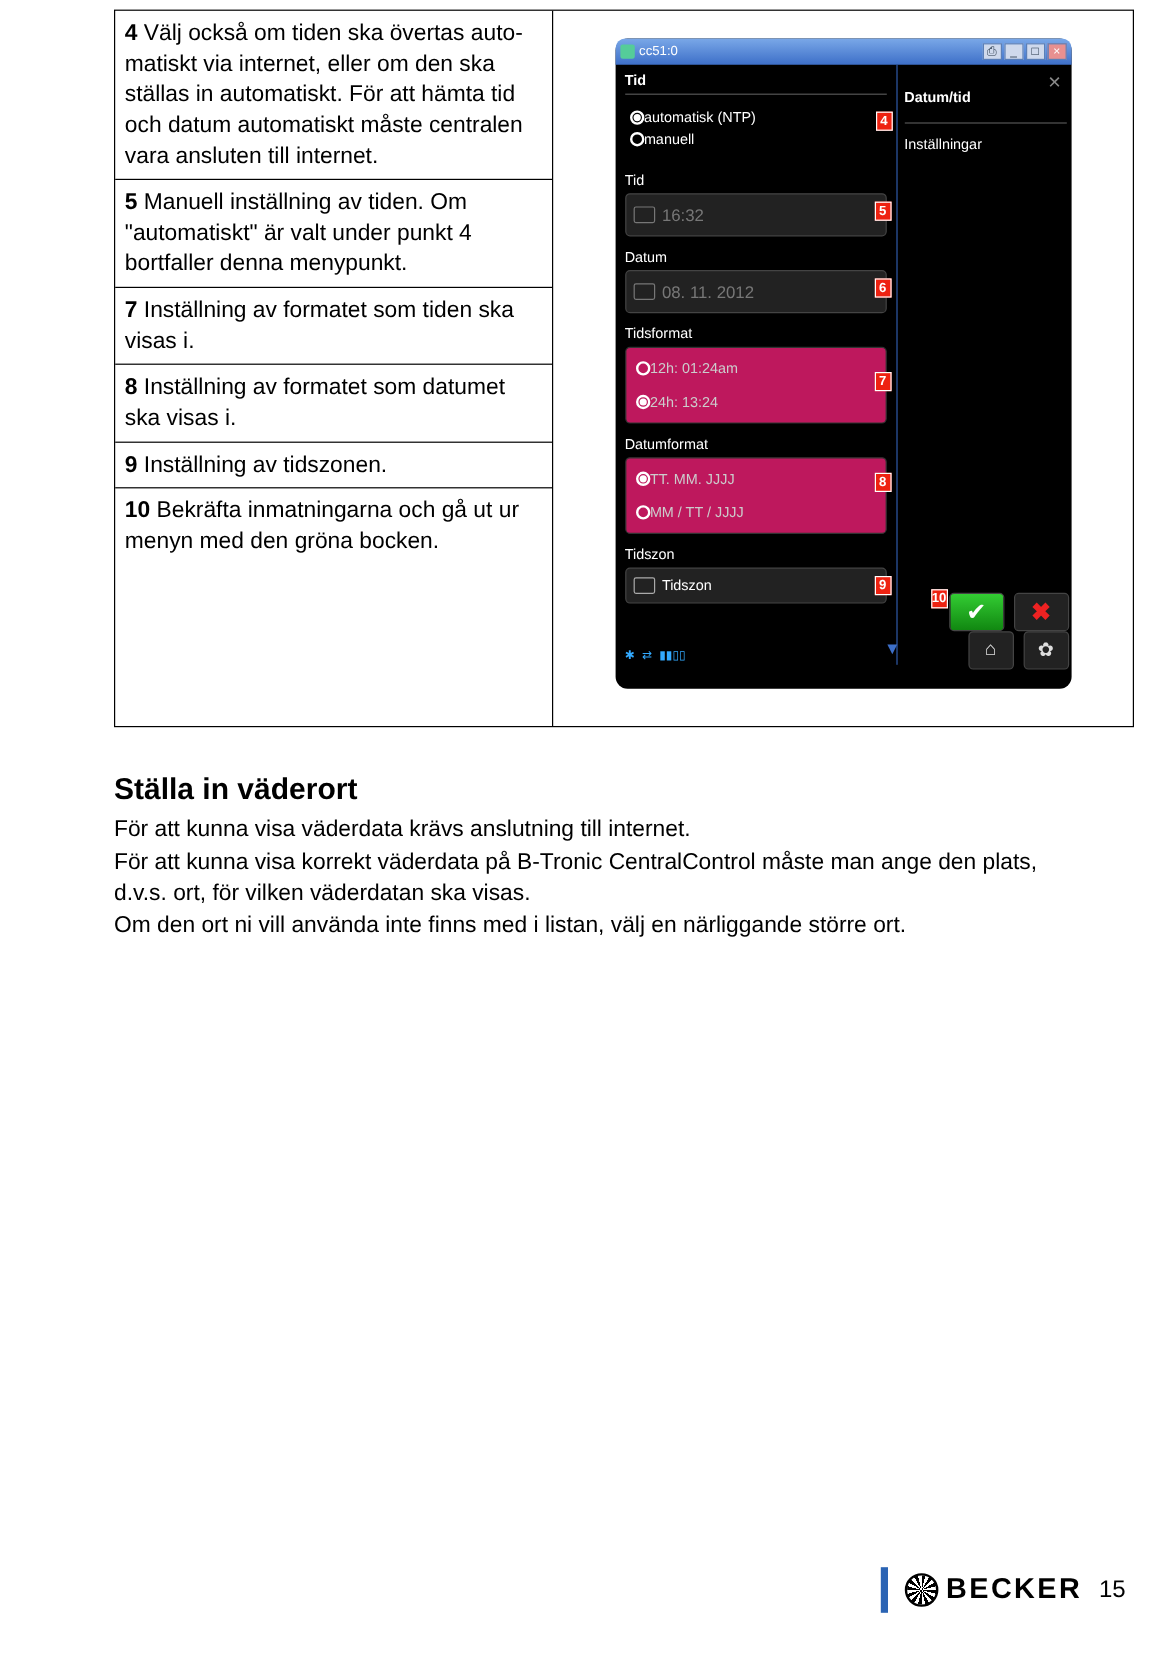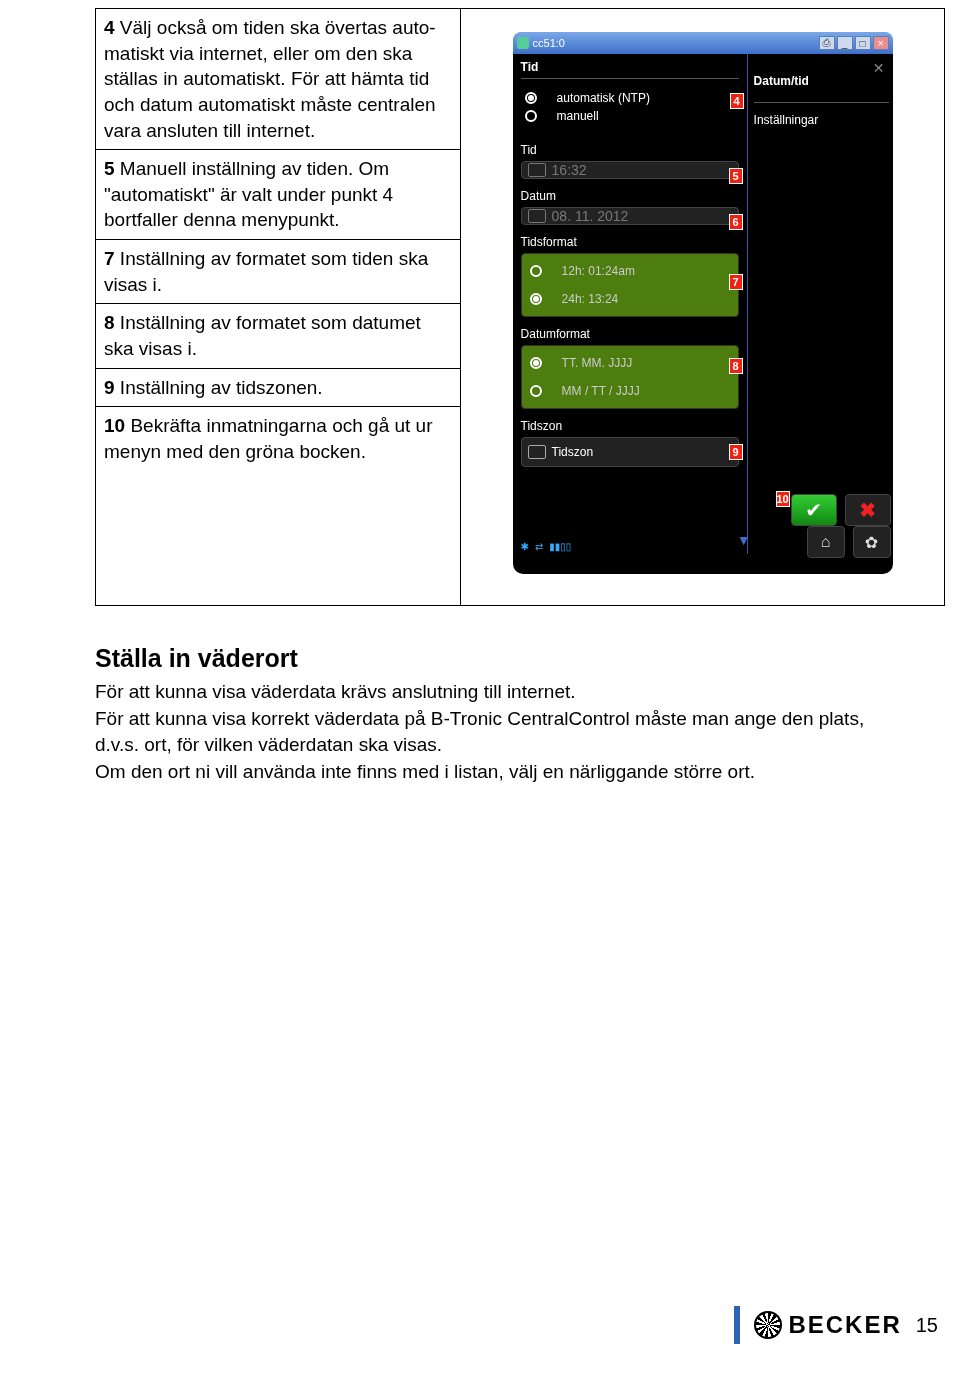--- a/index.html
+++ b/index.html
@@ -82,7 +82,7 @@
   .sec-label { font-size:12px; font-weight:bold; margin-bottom:6px; border-bottom:1px solid #555; padding-bottom:4px;}
   .sec-label2 { font-size:12px; margin-top:10px; margin-bottom:4px;}
   .radio-grp { padding: 2px 0 6px 4px; }
-  .radio-row { display:flex; align-items:center; gap:20px; margin:4px 0; font-size:12px;}
+  .radio-row { display:flex; align-items:center; gap:0; margin:4px 0; font-size:12px;}
   .radio { width:12px;height:12px;border:2px solid #fff;border-radius:50%;display:inline-flex;align-items:center;justify-content:center;}
   .radio.sel::after{content:"";width:6px;height:6px;background:#fff;border-radius:50%;}
   .inputbox {

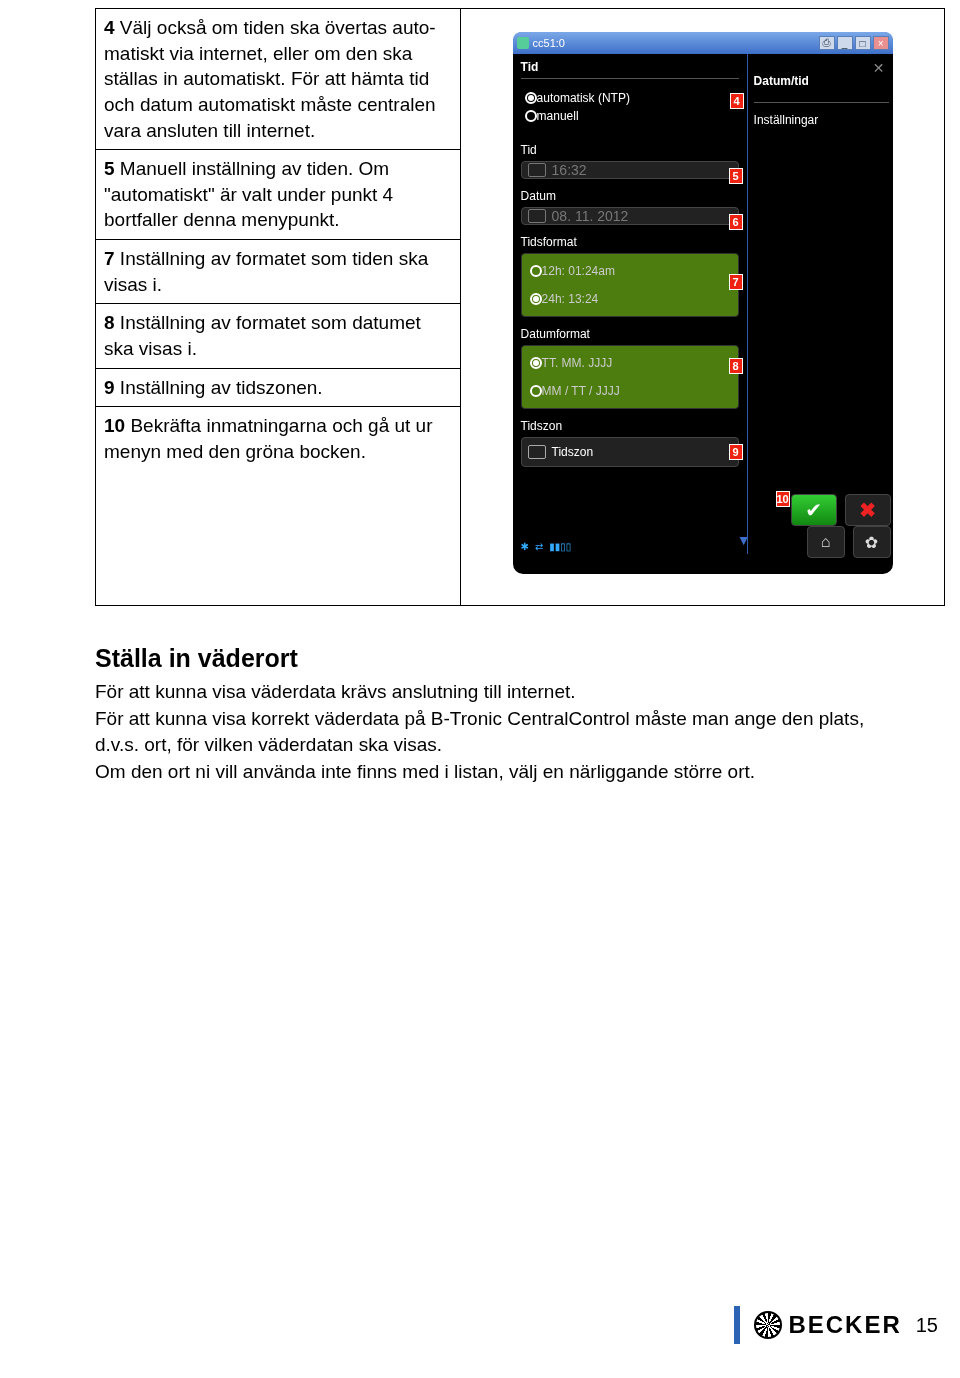--- a/index.html
+++ b/index.html
@@ -87,7 +87,7 @@
   .radio.sel::after{content:"";width:6px;height:6px;background:#fff;border-radius:50%;}
   .inputbox {
     background:#222; border:1px solid #444; border-radius:4px;
-    height:18px; display:flex; align-items:center; padding:0 6px;
+    height:36px; display:flex; align-items:center; padding:0 6px;
     color:#777; font-size:14px; gap:6px; position:relative;
     margin-bottom:2px;
   }

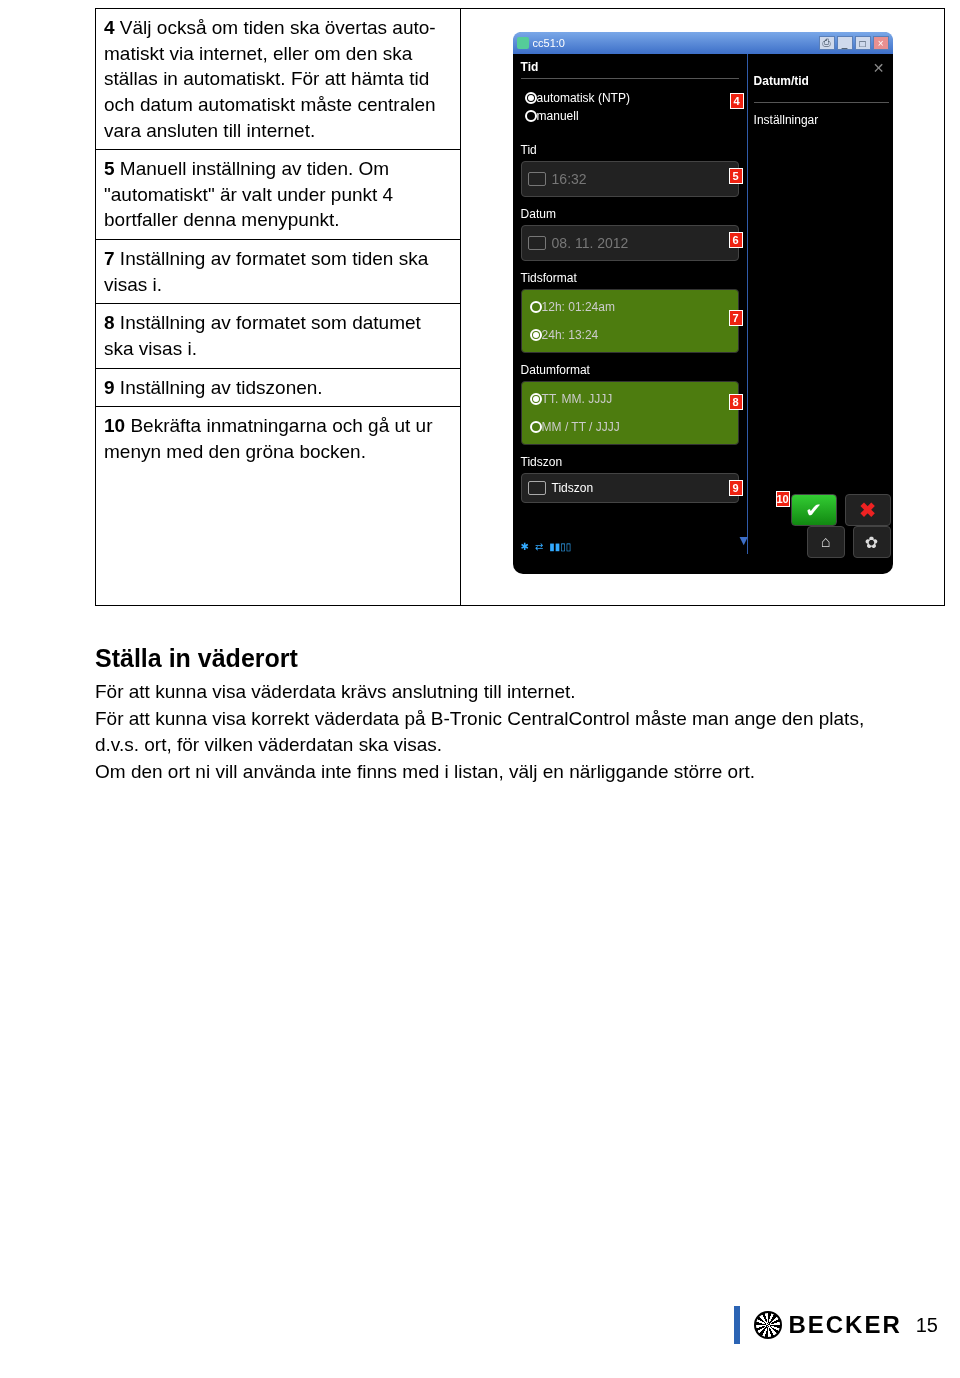--- a/index.html
+++ b/index.html
@@ -93,7 +93,7 @@
   }
   .inputbox .kbd{width:18px;height:14px;border:1px solid #777;border-radius:2px;}
   .optbox {
-    background:#4d7c0f; border:1px solid #333; border-radius:4px;
+    background:#be185d; border:1px solid #333; border-radius:4px;
     padding:6px 8px; display:flex; flex-direction:column; gap:6px;
     position:relative; margin-bottom:2px;
   }

